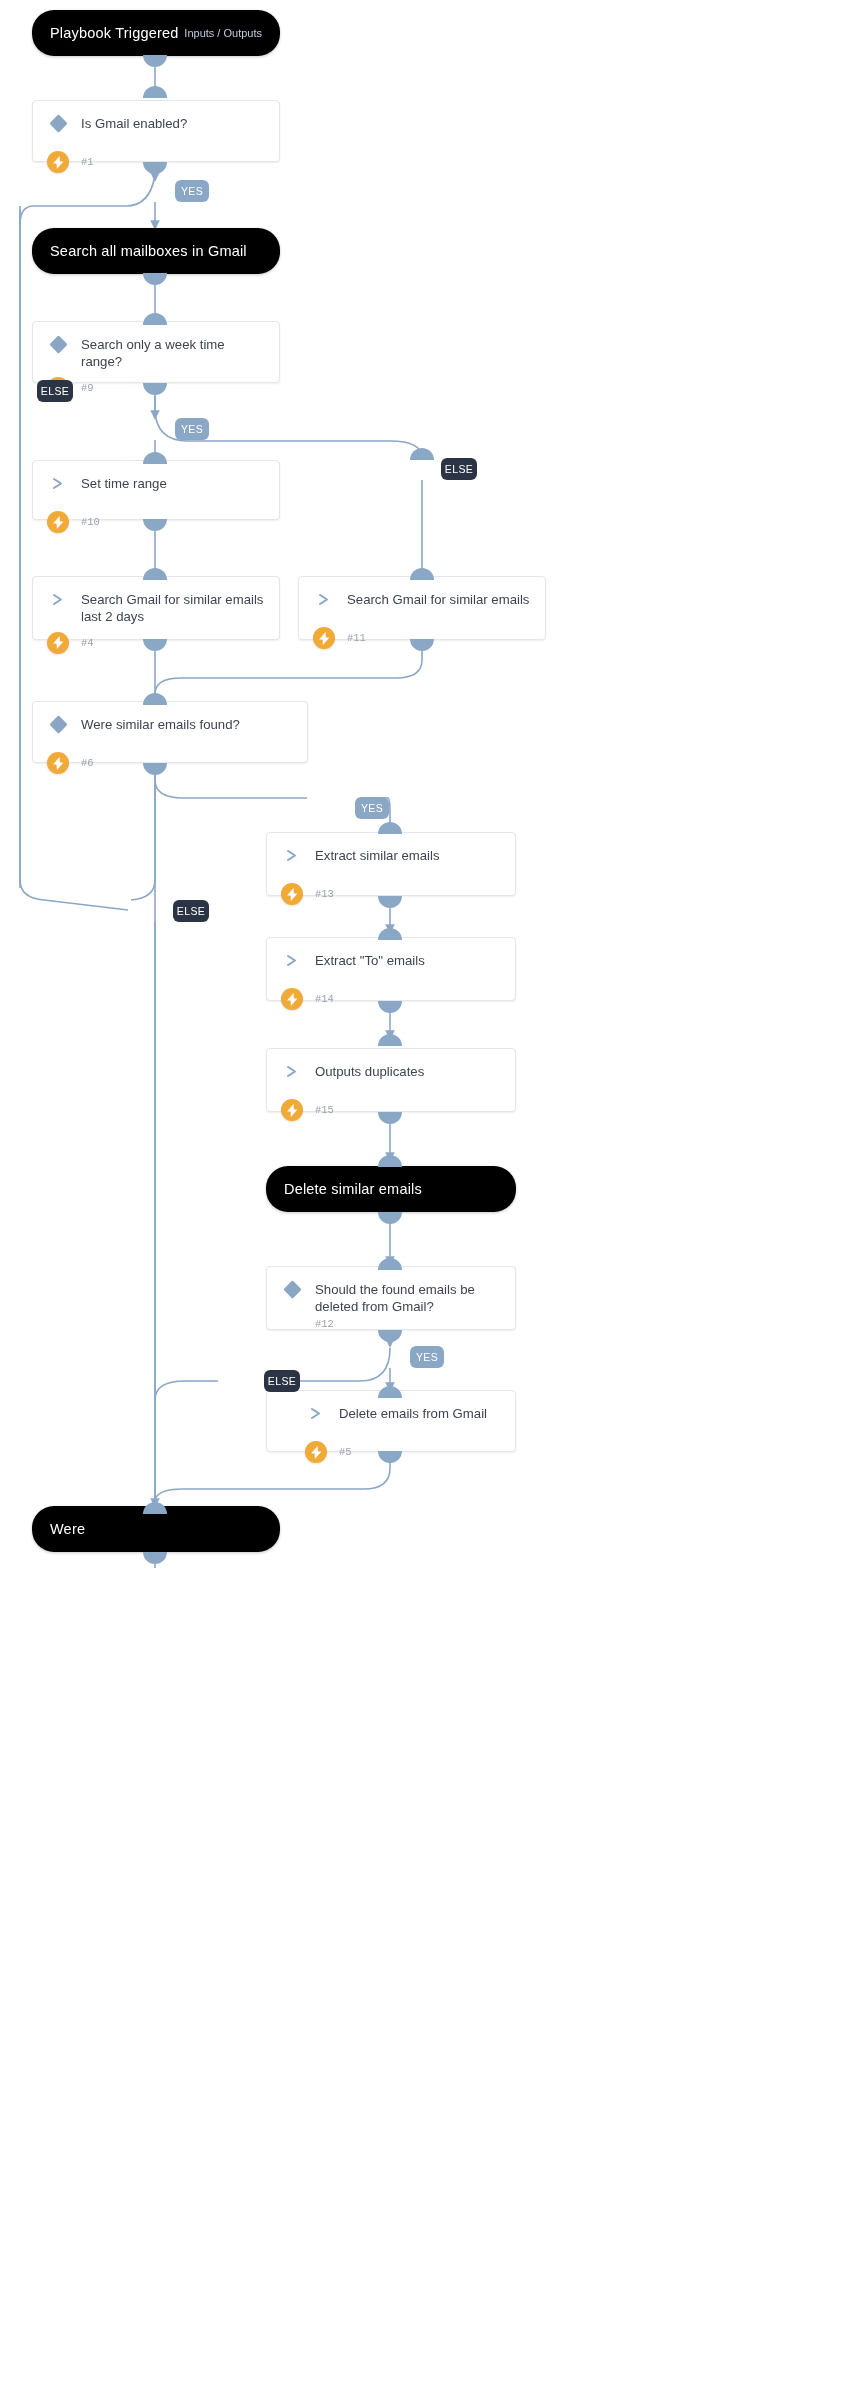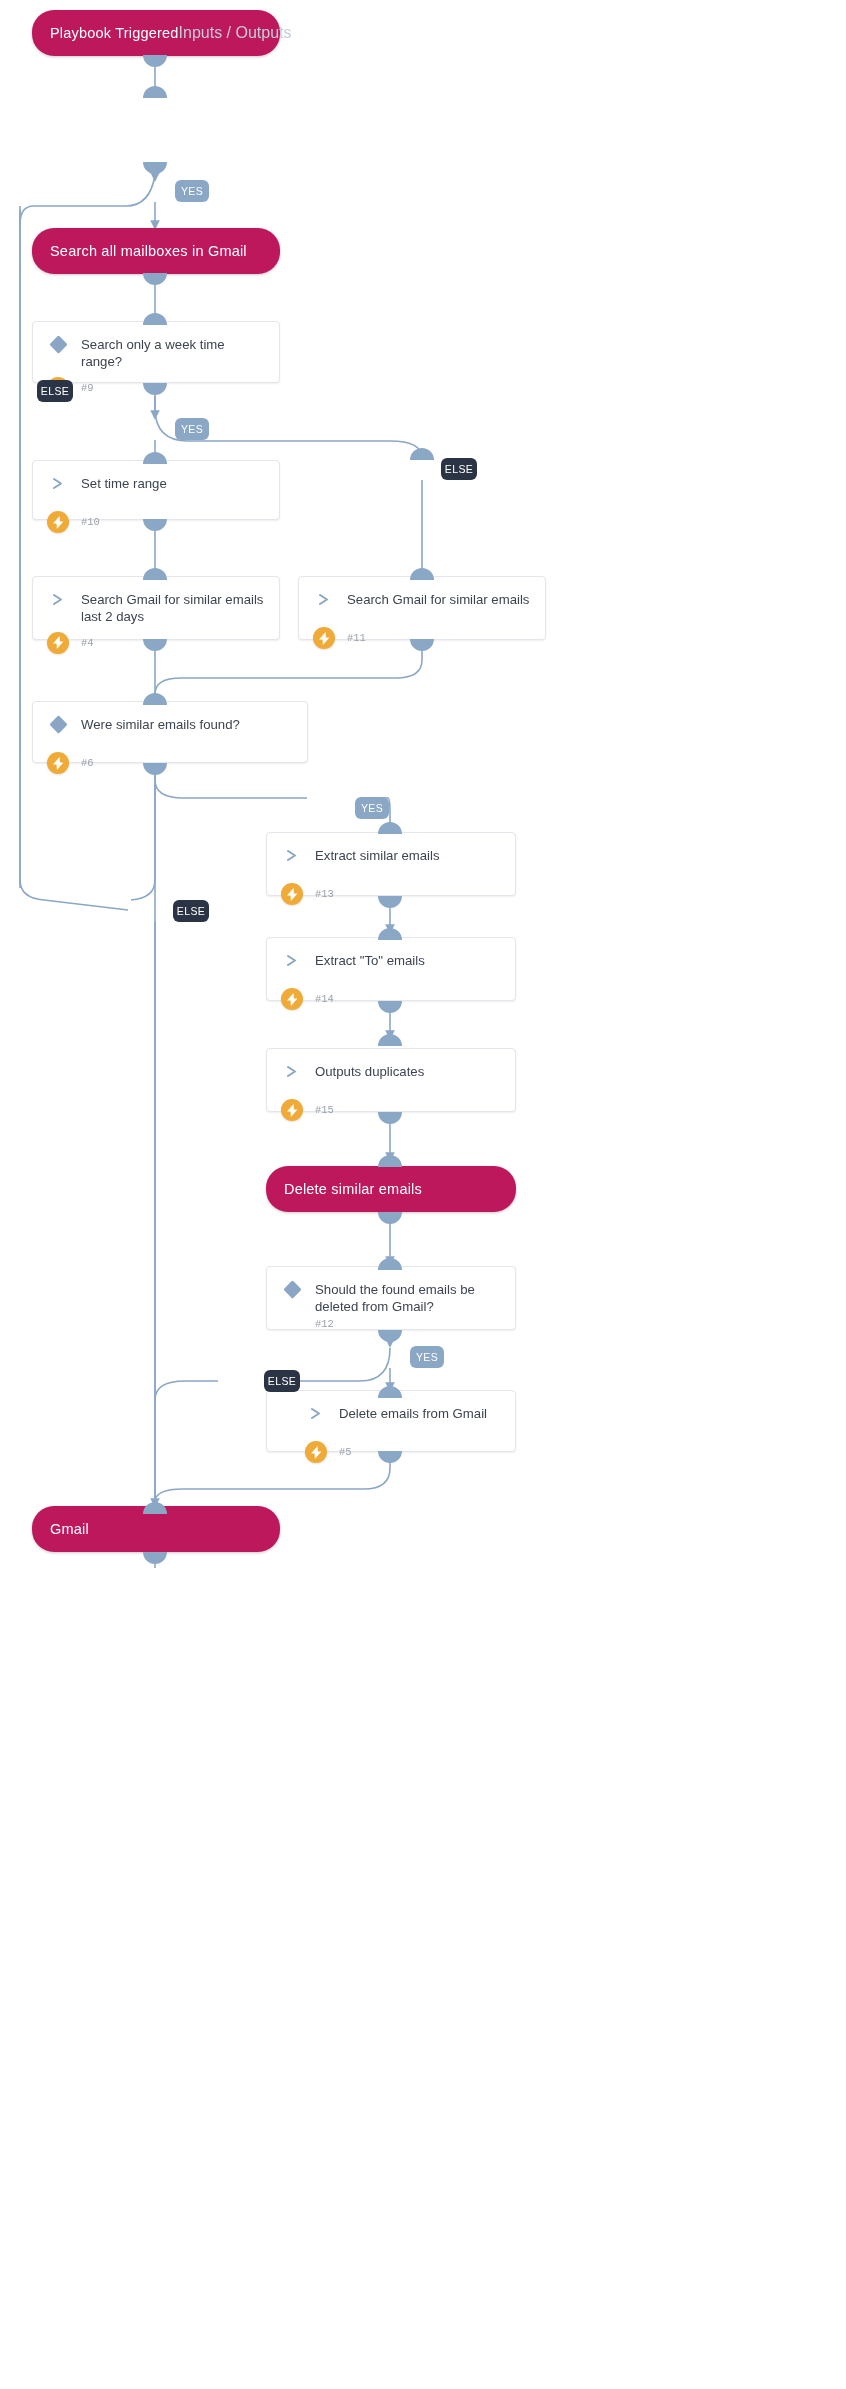--- a/index.html
+++ b/index.html
@@ -15,7 +15,7 @@
   
   .pill{
     position:absolute;
-    background:#be185d;
+    background:#000000;
     border-radius:22px;
     box-shadow:0 1px 3px rgba(0,0,0,.22);
     display:flex;align-items:center;

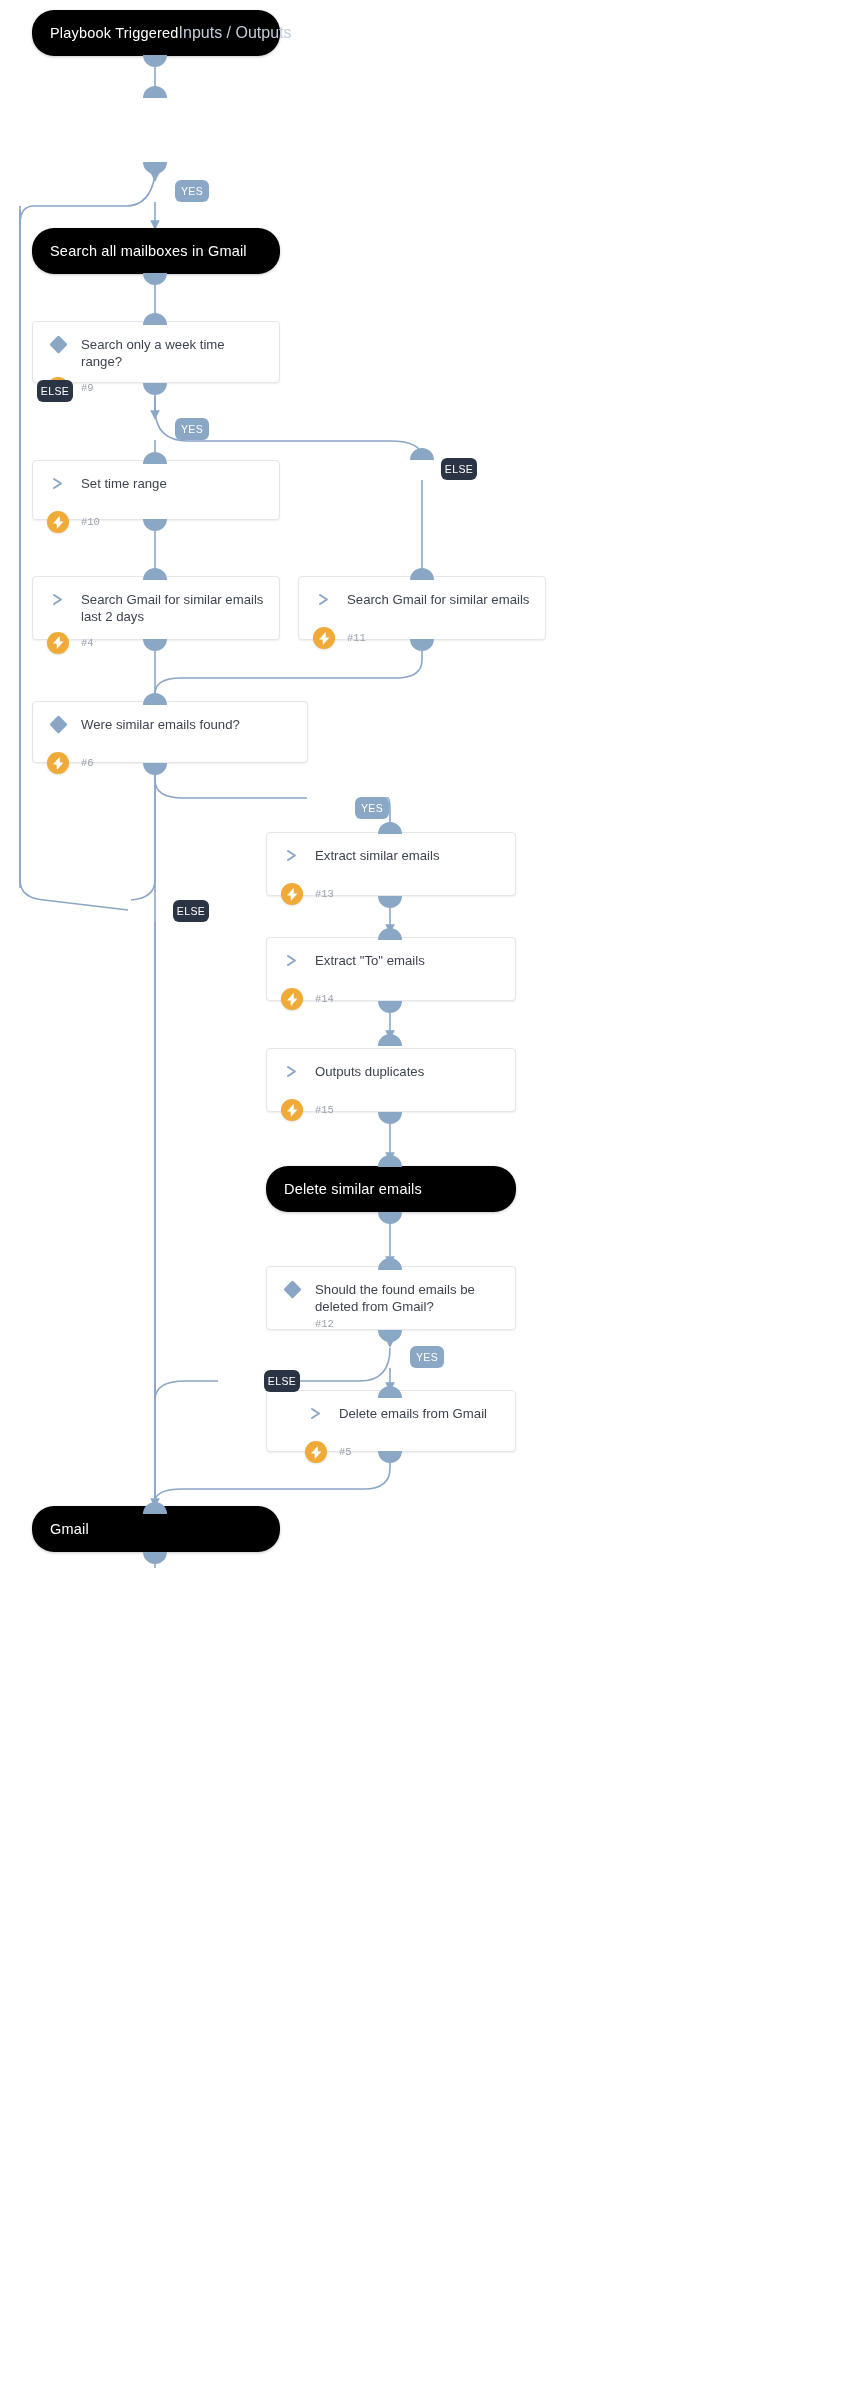--- a/index.html
+++ b/index.html
@@ -26,7 +26,7 @@
     color:#ffffff;font-size:14.5px;letter-spacing:.2px;white-space:nowrap;
   }
   .pill .pill-sub{
-    margin-left:auto;color:#c3ccdc;font-size:16px;white-space:nowrap;
+    margin-left:auto;color:#c3ccdc;font-size:11px;white-space:nowrap;
   }
 
   

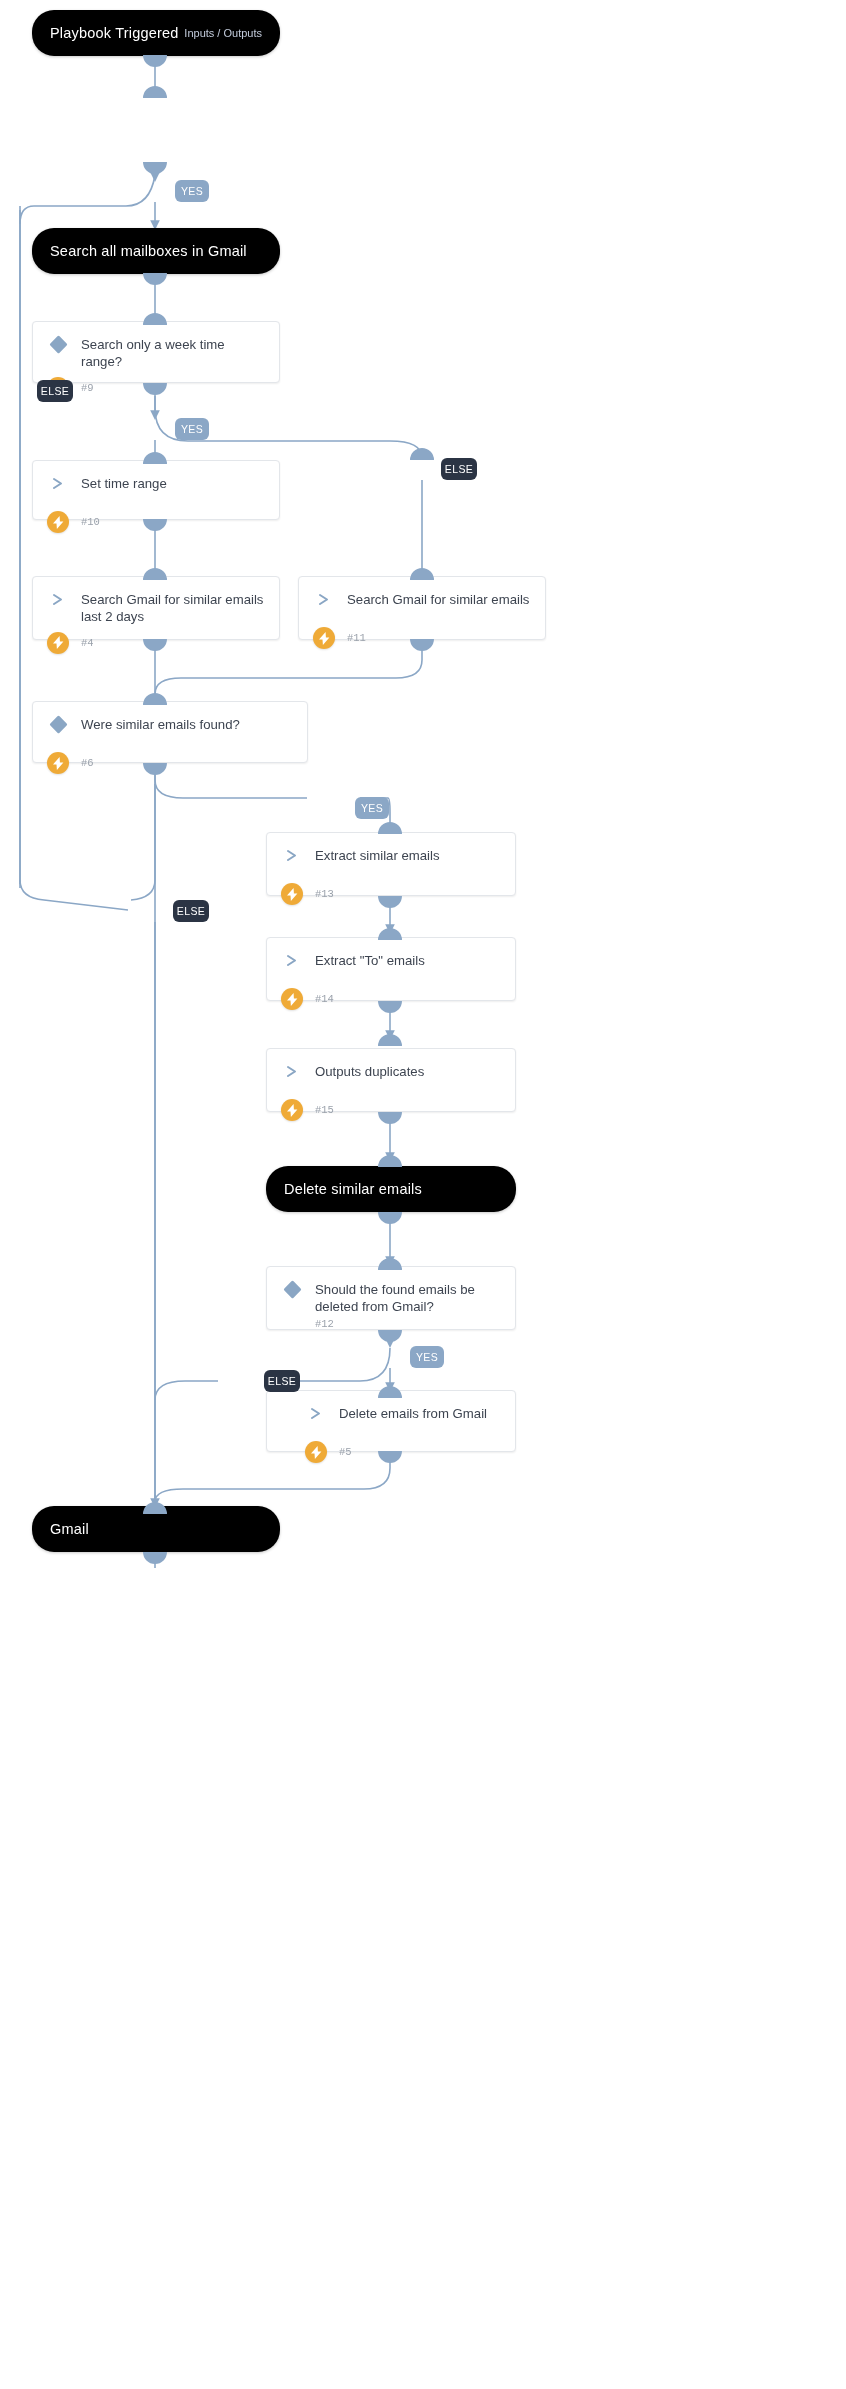--- a/index.html
+++ b/index.html
@@ -196,6 +196,22 @@
     <span class="pill-sub">Inputs / Outputs</span>
   </div>
 
+  <div class="card" style="left:32px;top:100px;width:248px;height:62px;">
+    <div class="card-top">
+      <span class="card-icon">
+          <i class="diamond"></i>
+        </span>
+      <span class="card-label">Is Gmail enabled?</span>
+    </div>
+    <div class="card-bottom">
+      <span class="bolt">
+        <svg width="11" height="13" viewBox="0 0 11 13">
+            <path d="M6.6 0 0 7.4h3.5L3.9 13 10.4 5.4H6.9z" fill="#ffffff"></path>
+          </svg>
+      </span>
+      <span class="ref">#1</span>
+    </div>
+  </div>
 
   <div class="badge badge-yes" style="left:138px;top:180px;width:34px;height:22px;">YES</div>
 

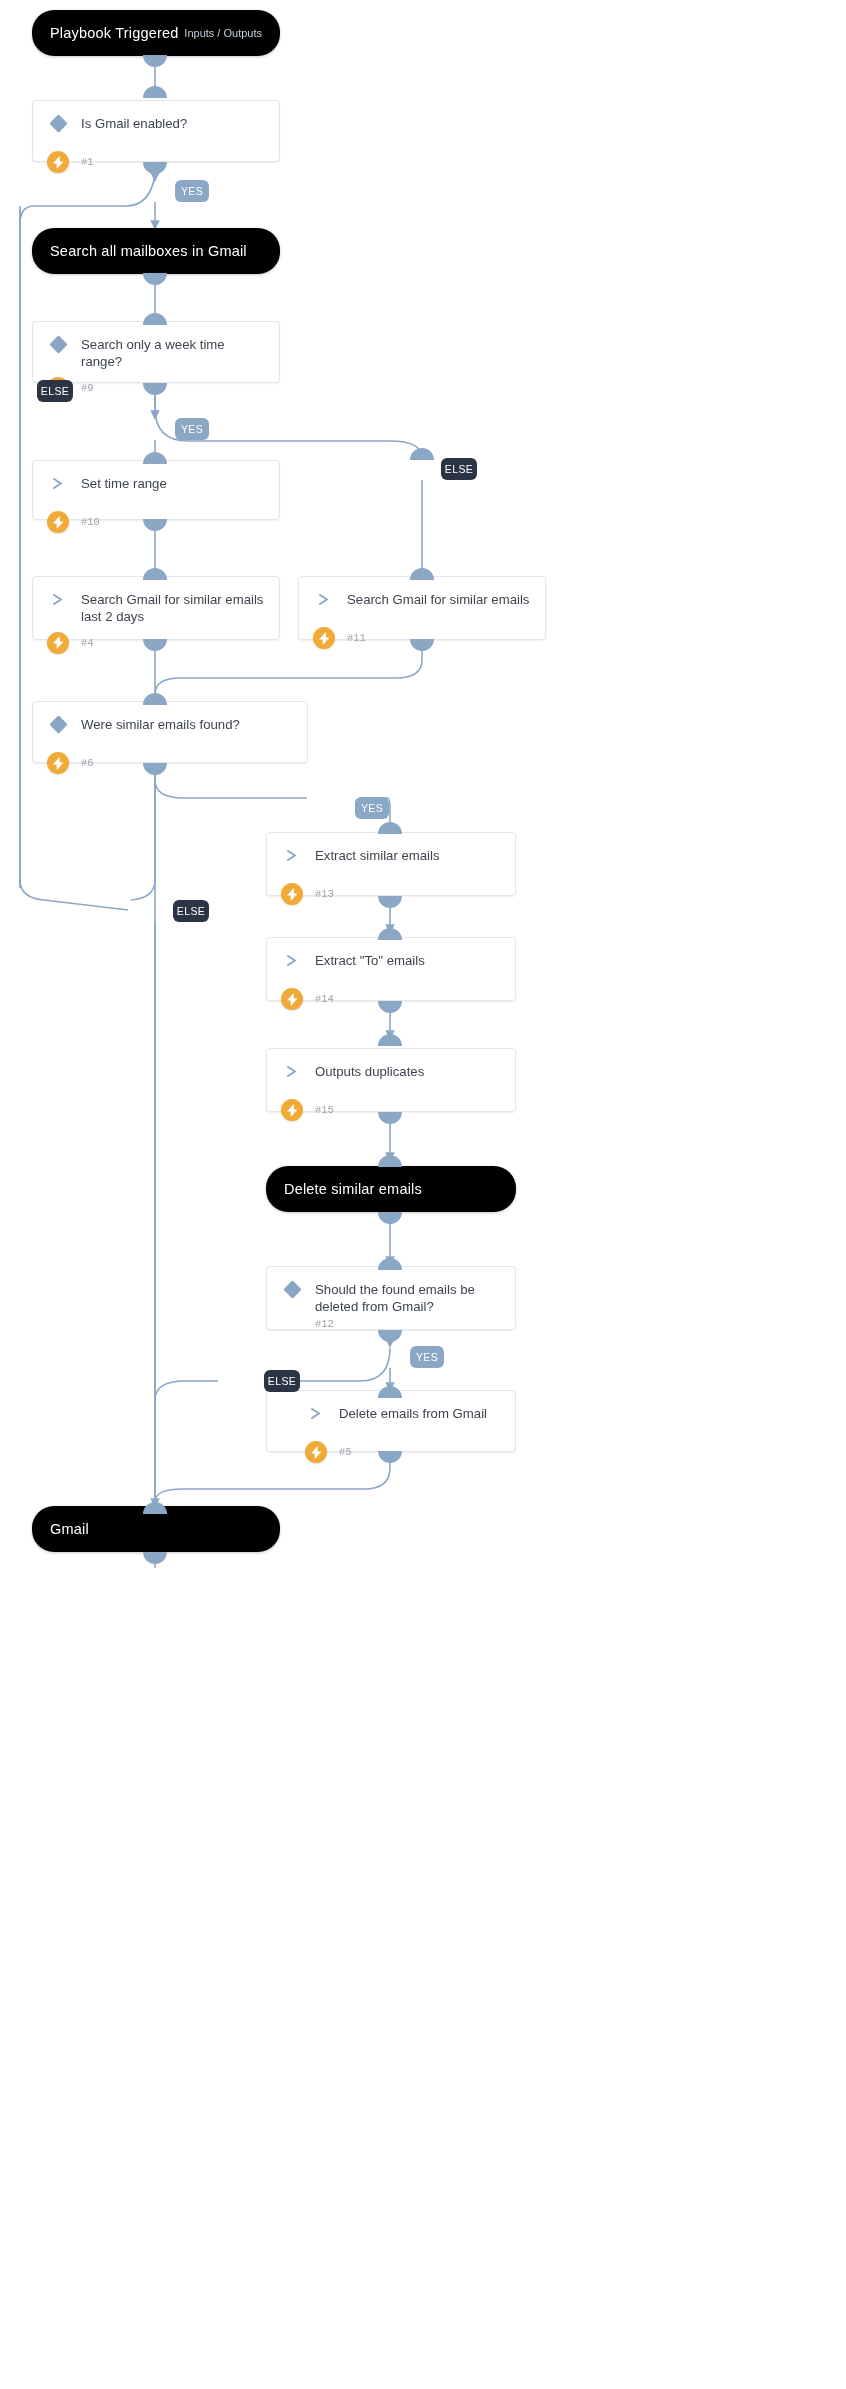--- a/index.html
+++ b/index.html
@@ -418,7 +418,7 @@
   </div>
 
   <div class="pill" style="left:32px;top:1506px;width:248px;height:46px;">
-    <span class="pill-title">Gmail</span>
+    <span class="pill-title">Were</span>
   </div>
 
 </div>

